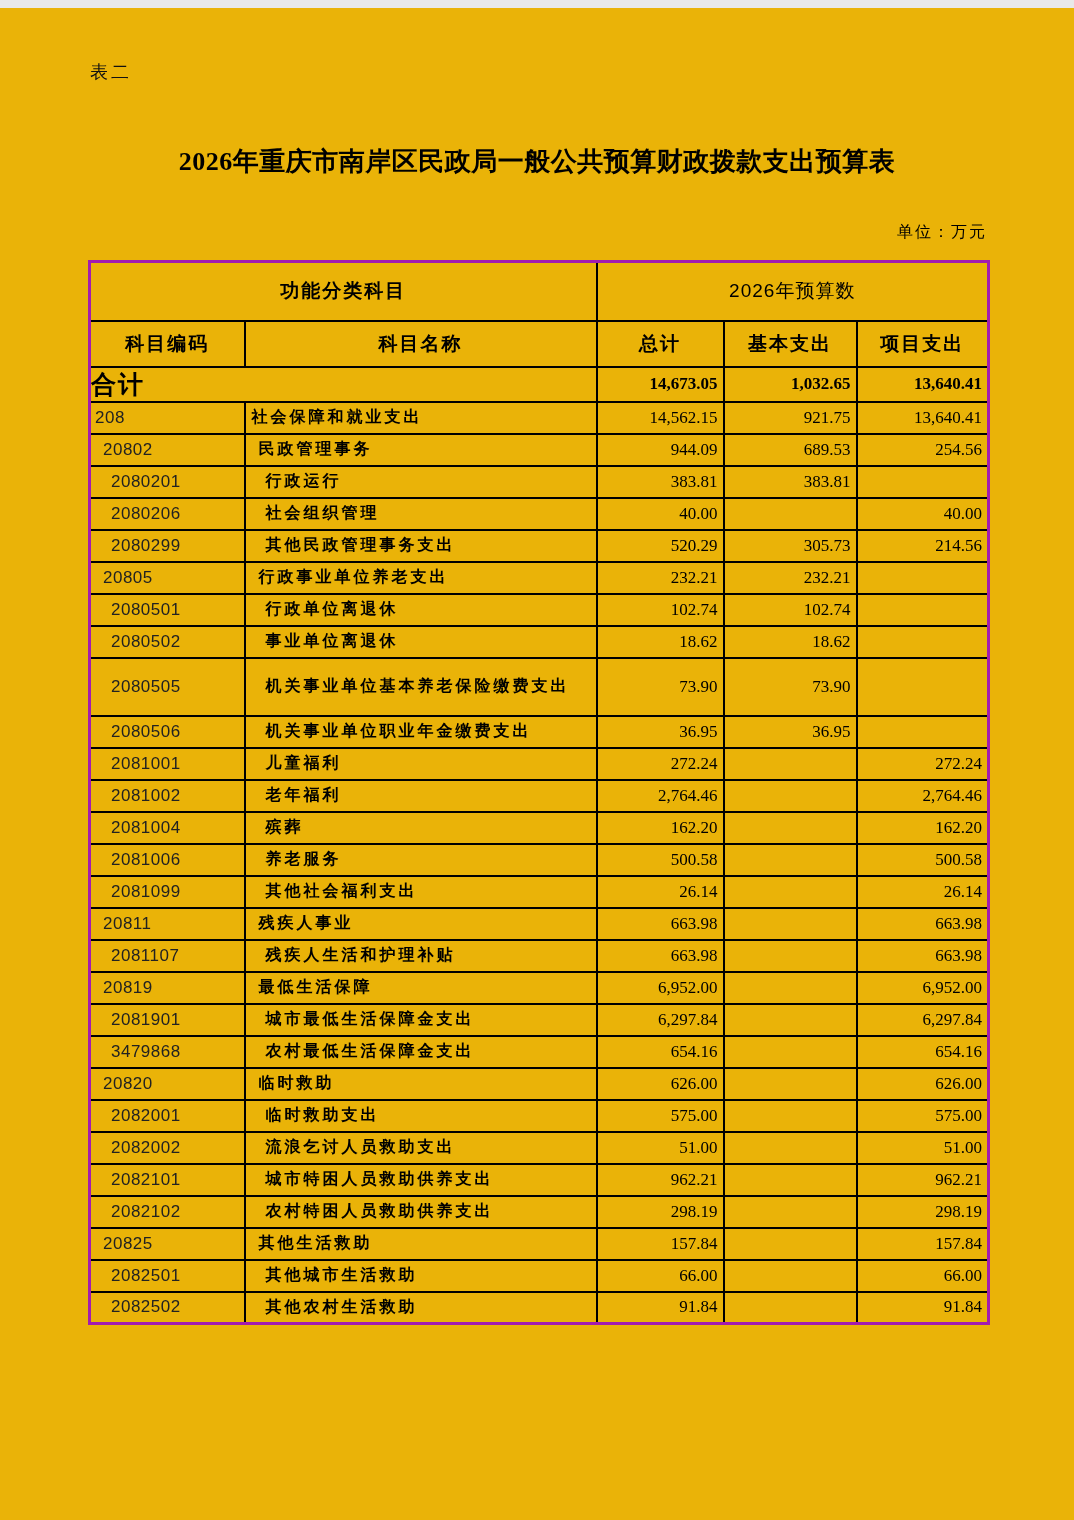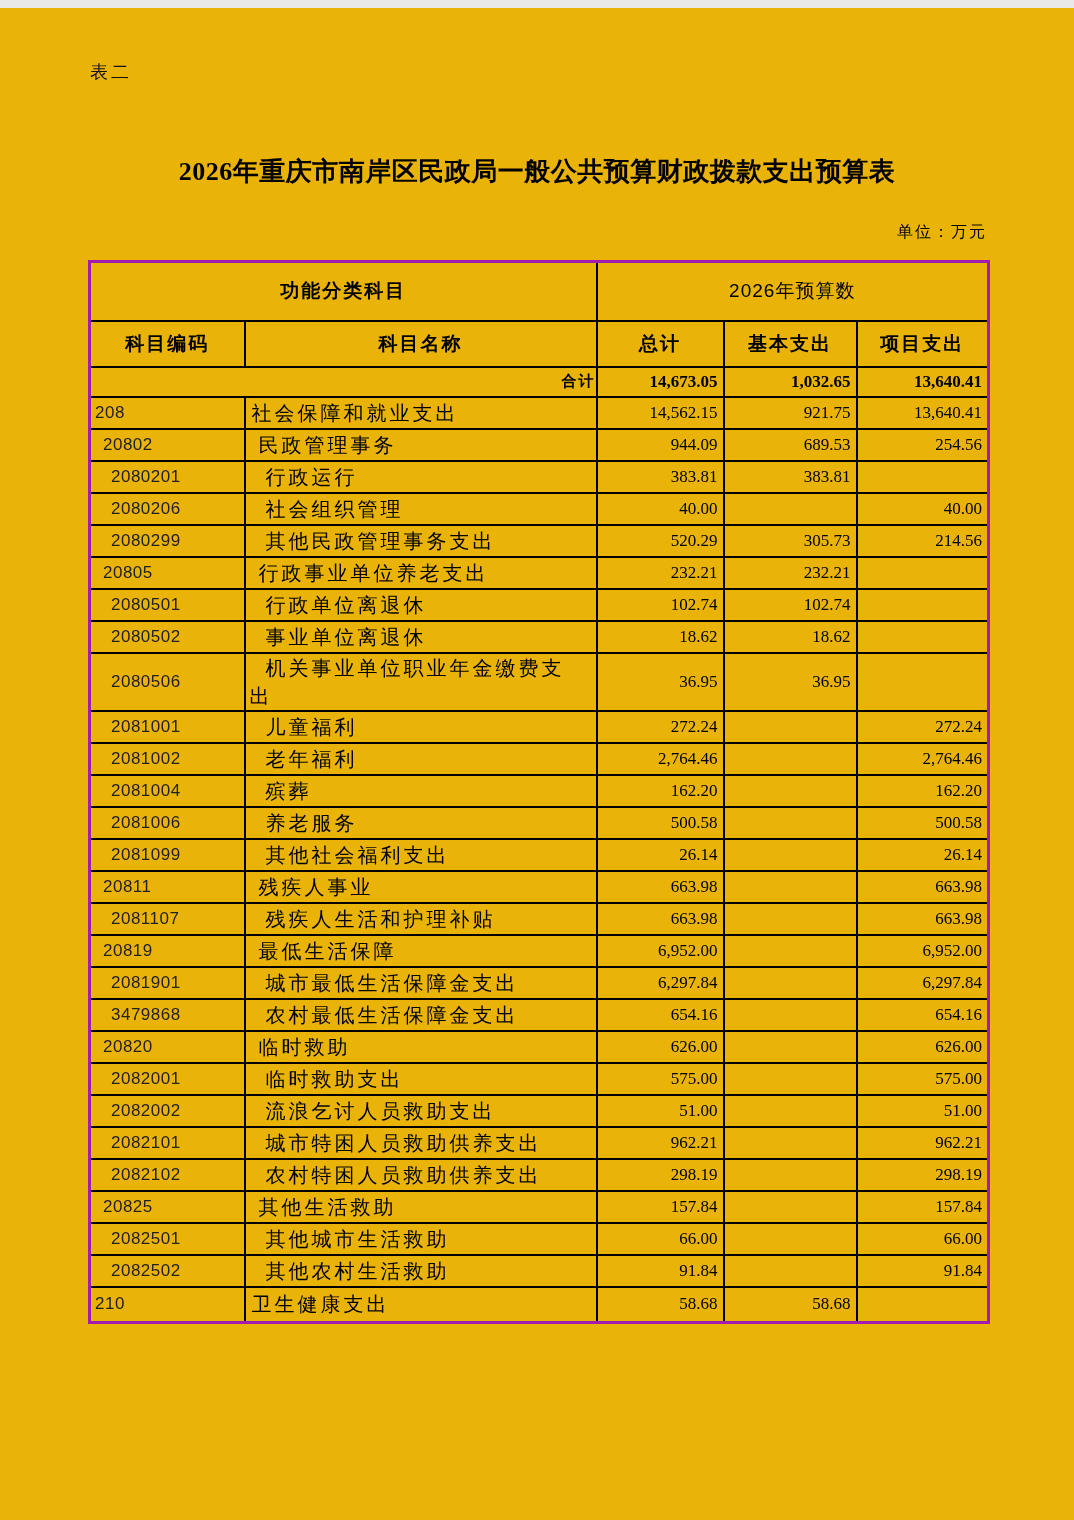--- a/index.html
+++ b/index.html
@@ -14,7 +14,7 @@
     font-size:18px; letter-spacing:3px; color:#111;
   }
   .doc-title {
-    position:absolute; left:0; top:146px; width:100%;
+    position:absolute; left:0; top:136px; width:100%;
     text-align:center; font-size:26px; font-weight:bold; letter-spacing:0.5px;
   }
   .unit-note {

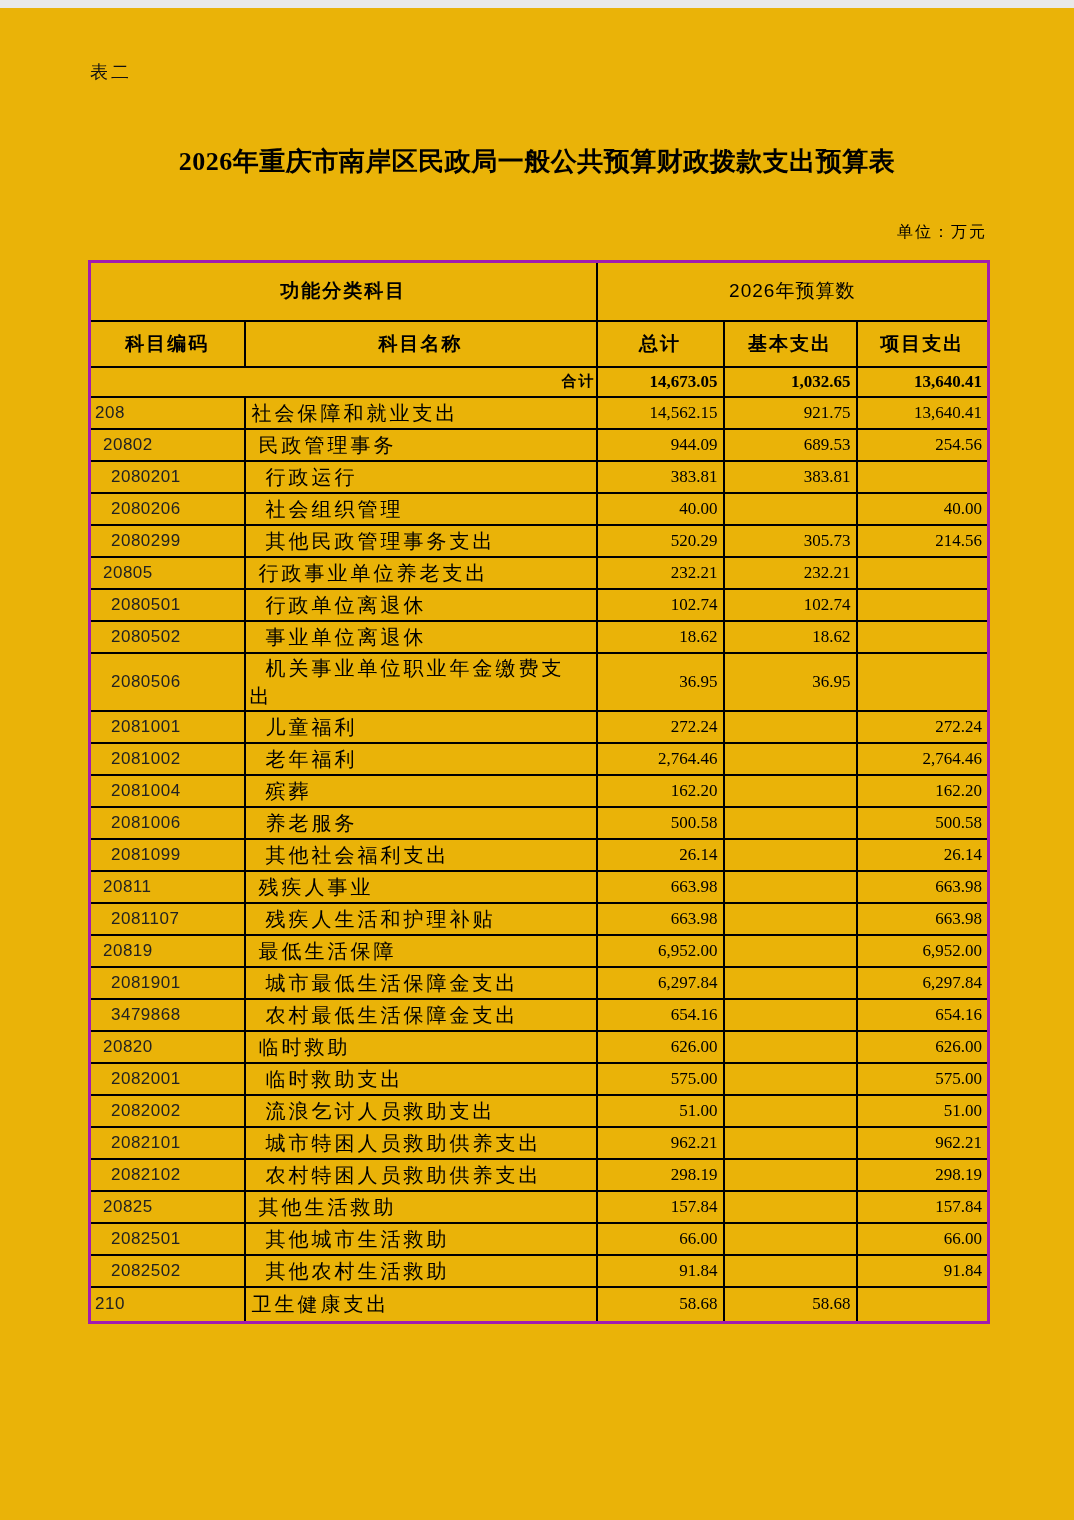--- a/index.html
+++ b/index.html
@@ -36,7 +36,7 @@
   tr.hdr2 th { height:46px; font-family:"Liberation Sans","DejaVu Sans",sans-serif; font-size:19px; font-weight:bold; letter-spacing:2px; text-align:center; vertical-align:middle; }
   
   tr.sum td { height:30px; font-weight:bold; vertical-align:middle; }
-  tr.sum td.lbl { text-align:right; font-size:15px; letter-spacing:2px; }
+  tr.sum td.lbl { text-align:left; font-size:25px; letter-spacing:2px; }
   
   tr.r td { height:32px; vertical-align:middle; }
   tr.r.tall td { height:58px; }

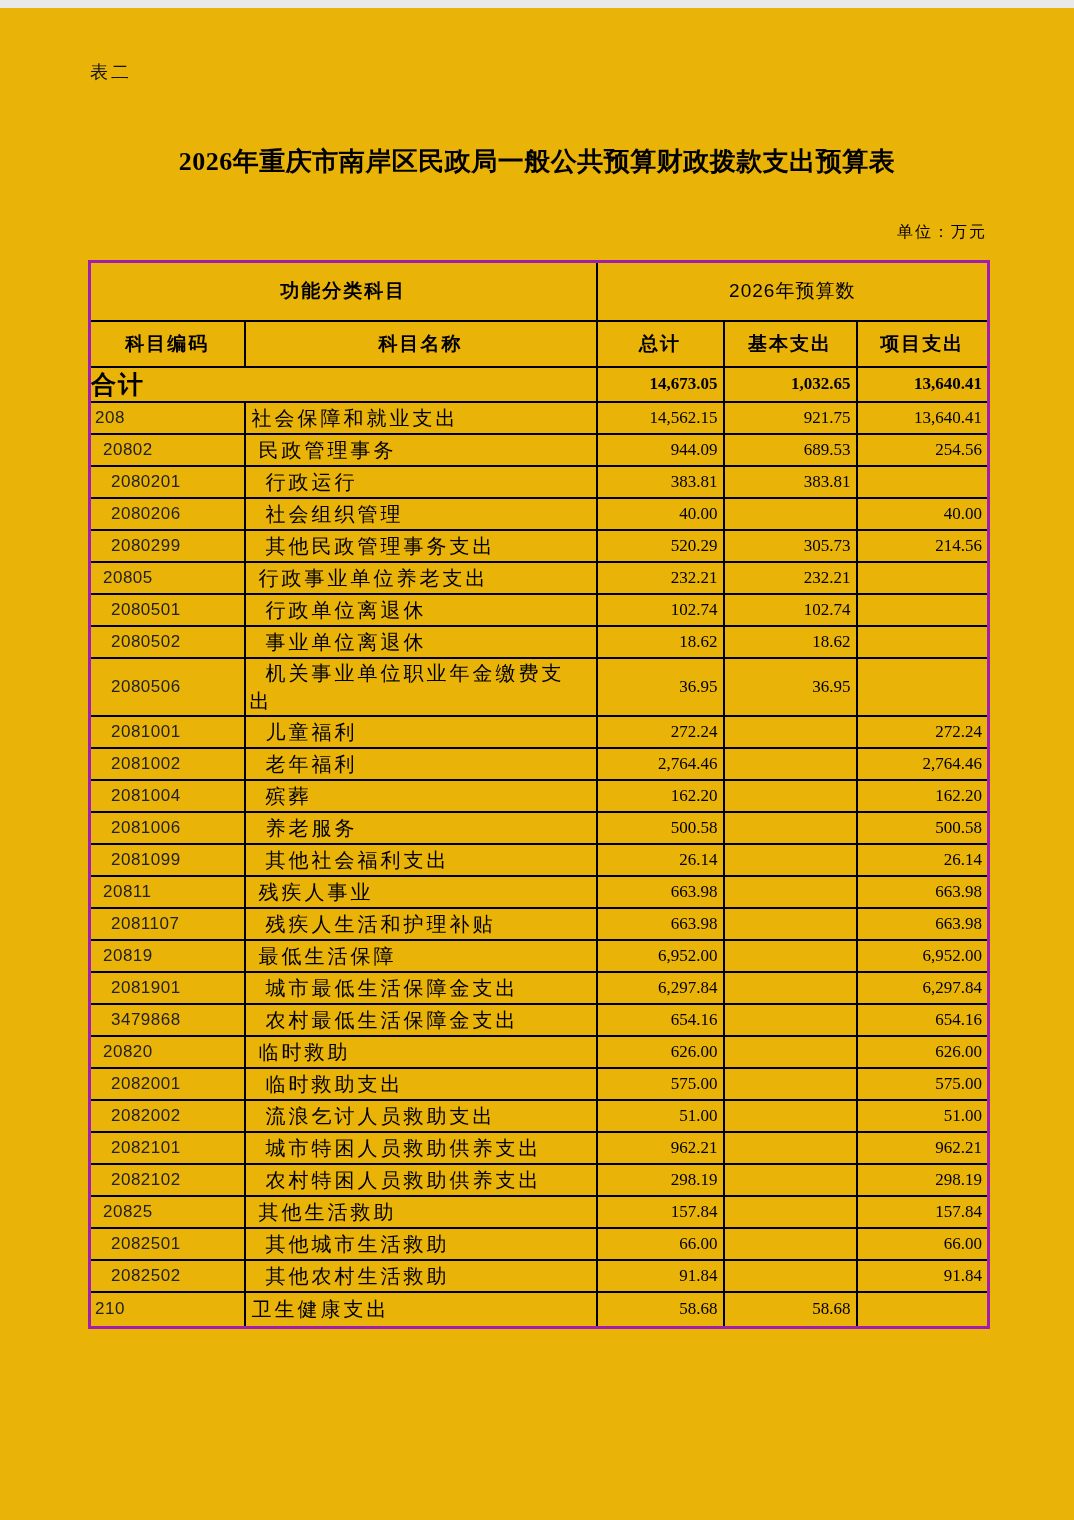--- a/index.html
+++ b/index.html
@@ -44,7 +44,7 @@
   td.c { font-family:"Liberation Sans","DejaVu Sans",sans-serif; font-size:17px; color:#222; letter-spacing:0.5px; padding-left:4px; }
   td.c.l2 { padding-left:12px; }
   td.c.l3 { padding-left:20px; }
-  td.n { font-size:20px; letter-spacing:3px; padding-left:4px; padding-right:12px; line-height:1.4; }
+  td.n { font-size:16px; letter-spacing:3px; padding-left:4px; padding-right:12px; line-height:1.4;font-weight:bold; }
   td.n.l1 { text-indent:2px; }
   td.n.l2 { text-indent:9px; }
   td.n.l3 { text-indent:16px; }

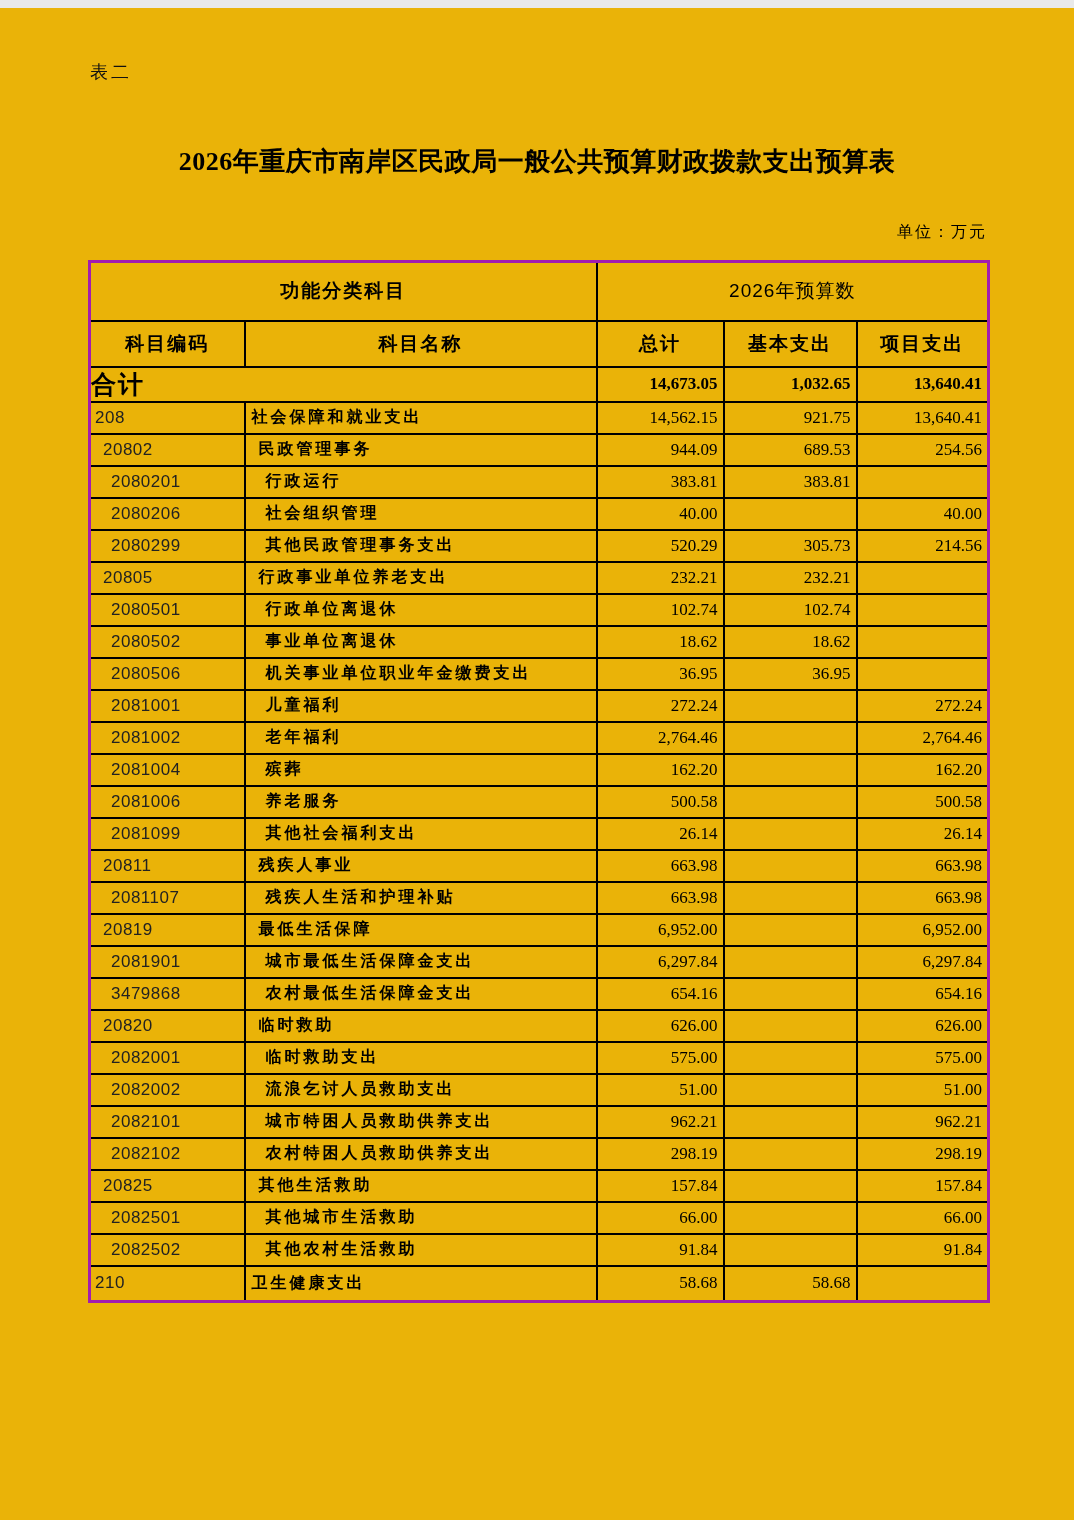--- a/index.html
+++ b/index.html
@@ -141,6 +141,13 @@
       <td class="v">18.62</td>
       <td class="v"></td>
     </tr>
+    <tr class="r tall">
+      <td class="c l3">2080505</td>
+      <td class="n l3">机关事业单位基本养老保险缴费支出</td>
+      <td class="v">73.90</td>
+      <td class="v">73.90</td>
+      <td class="v"></td>
+    </tr>
     <tr class="r">
       <td class="c l3">2080506</td>
       <td class="n l3">机关事业单位职业年金缴费支出</td>

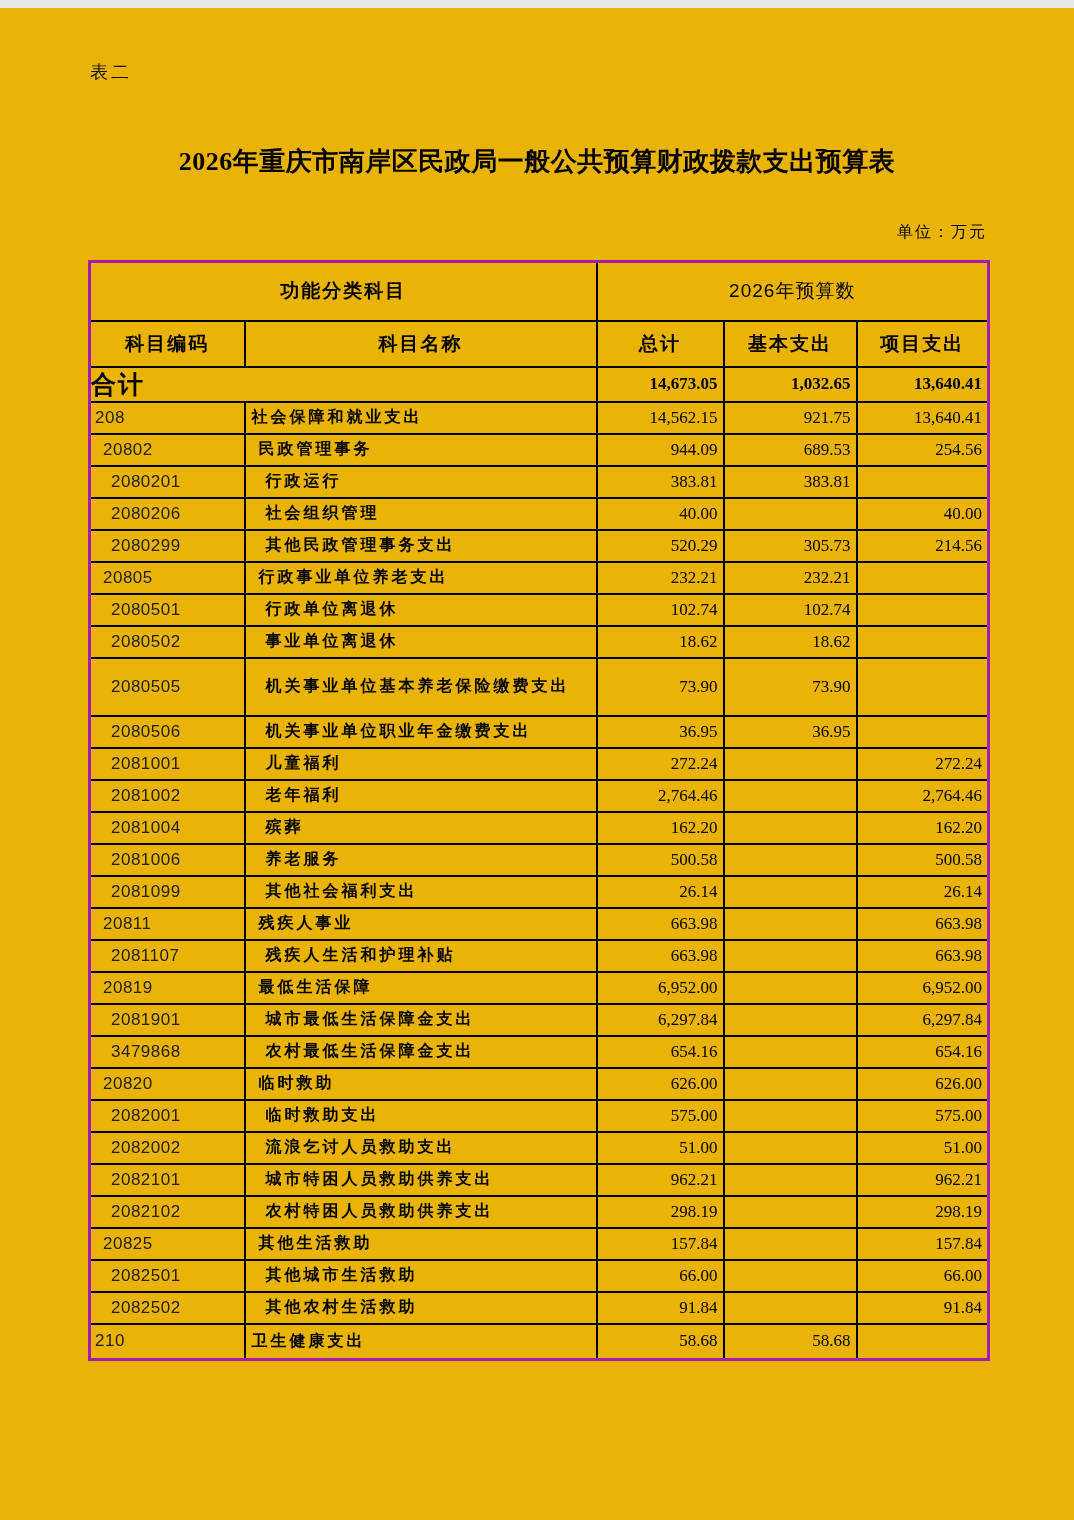--- a/index.html
+++ b/index.html
@@ -281,13 +281,6 @@
       <td class="v"></td>
       <td class="v">91.84</td>
     </tr>
-    <tr class="r last">
-      <td class="c l1">210</td>
-      <td class="n l1">卫生健康支出</td>
-      <td class="v">58.68</td>
-      <td class="v">58.68</td>
-      <td class="v"></td>
-    </tr>
     </tbody>
   </table>
 </div>

